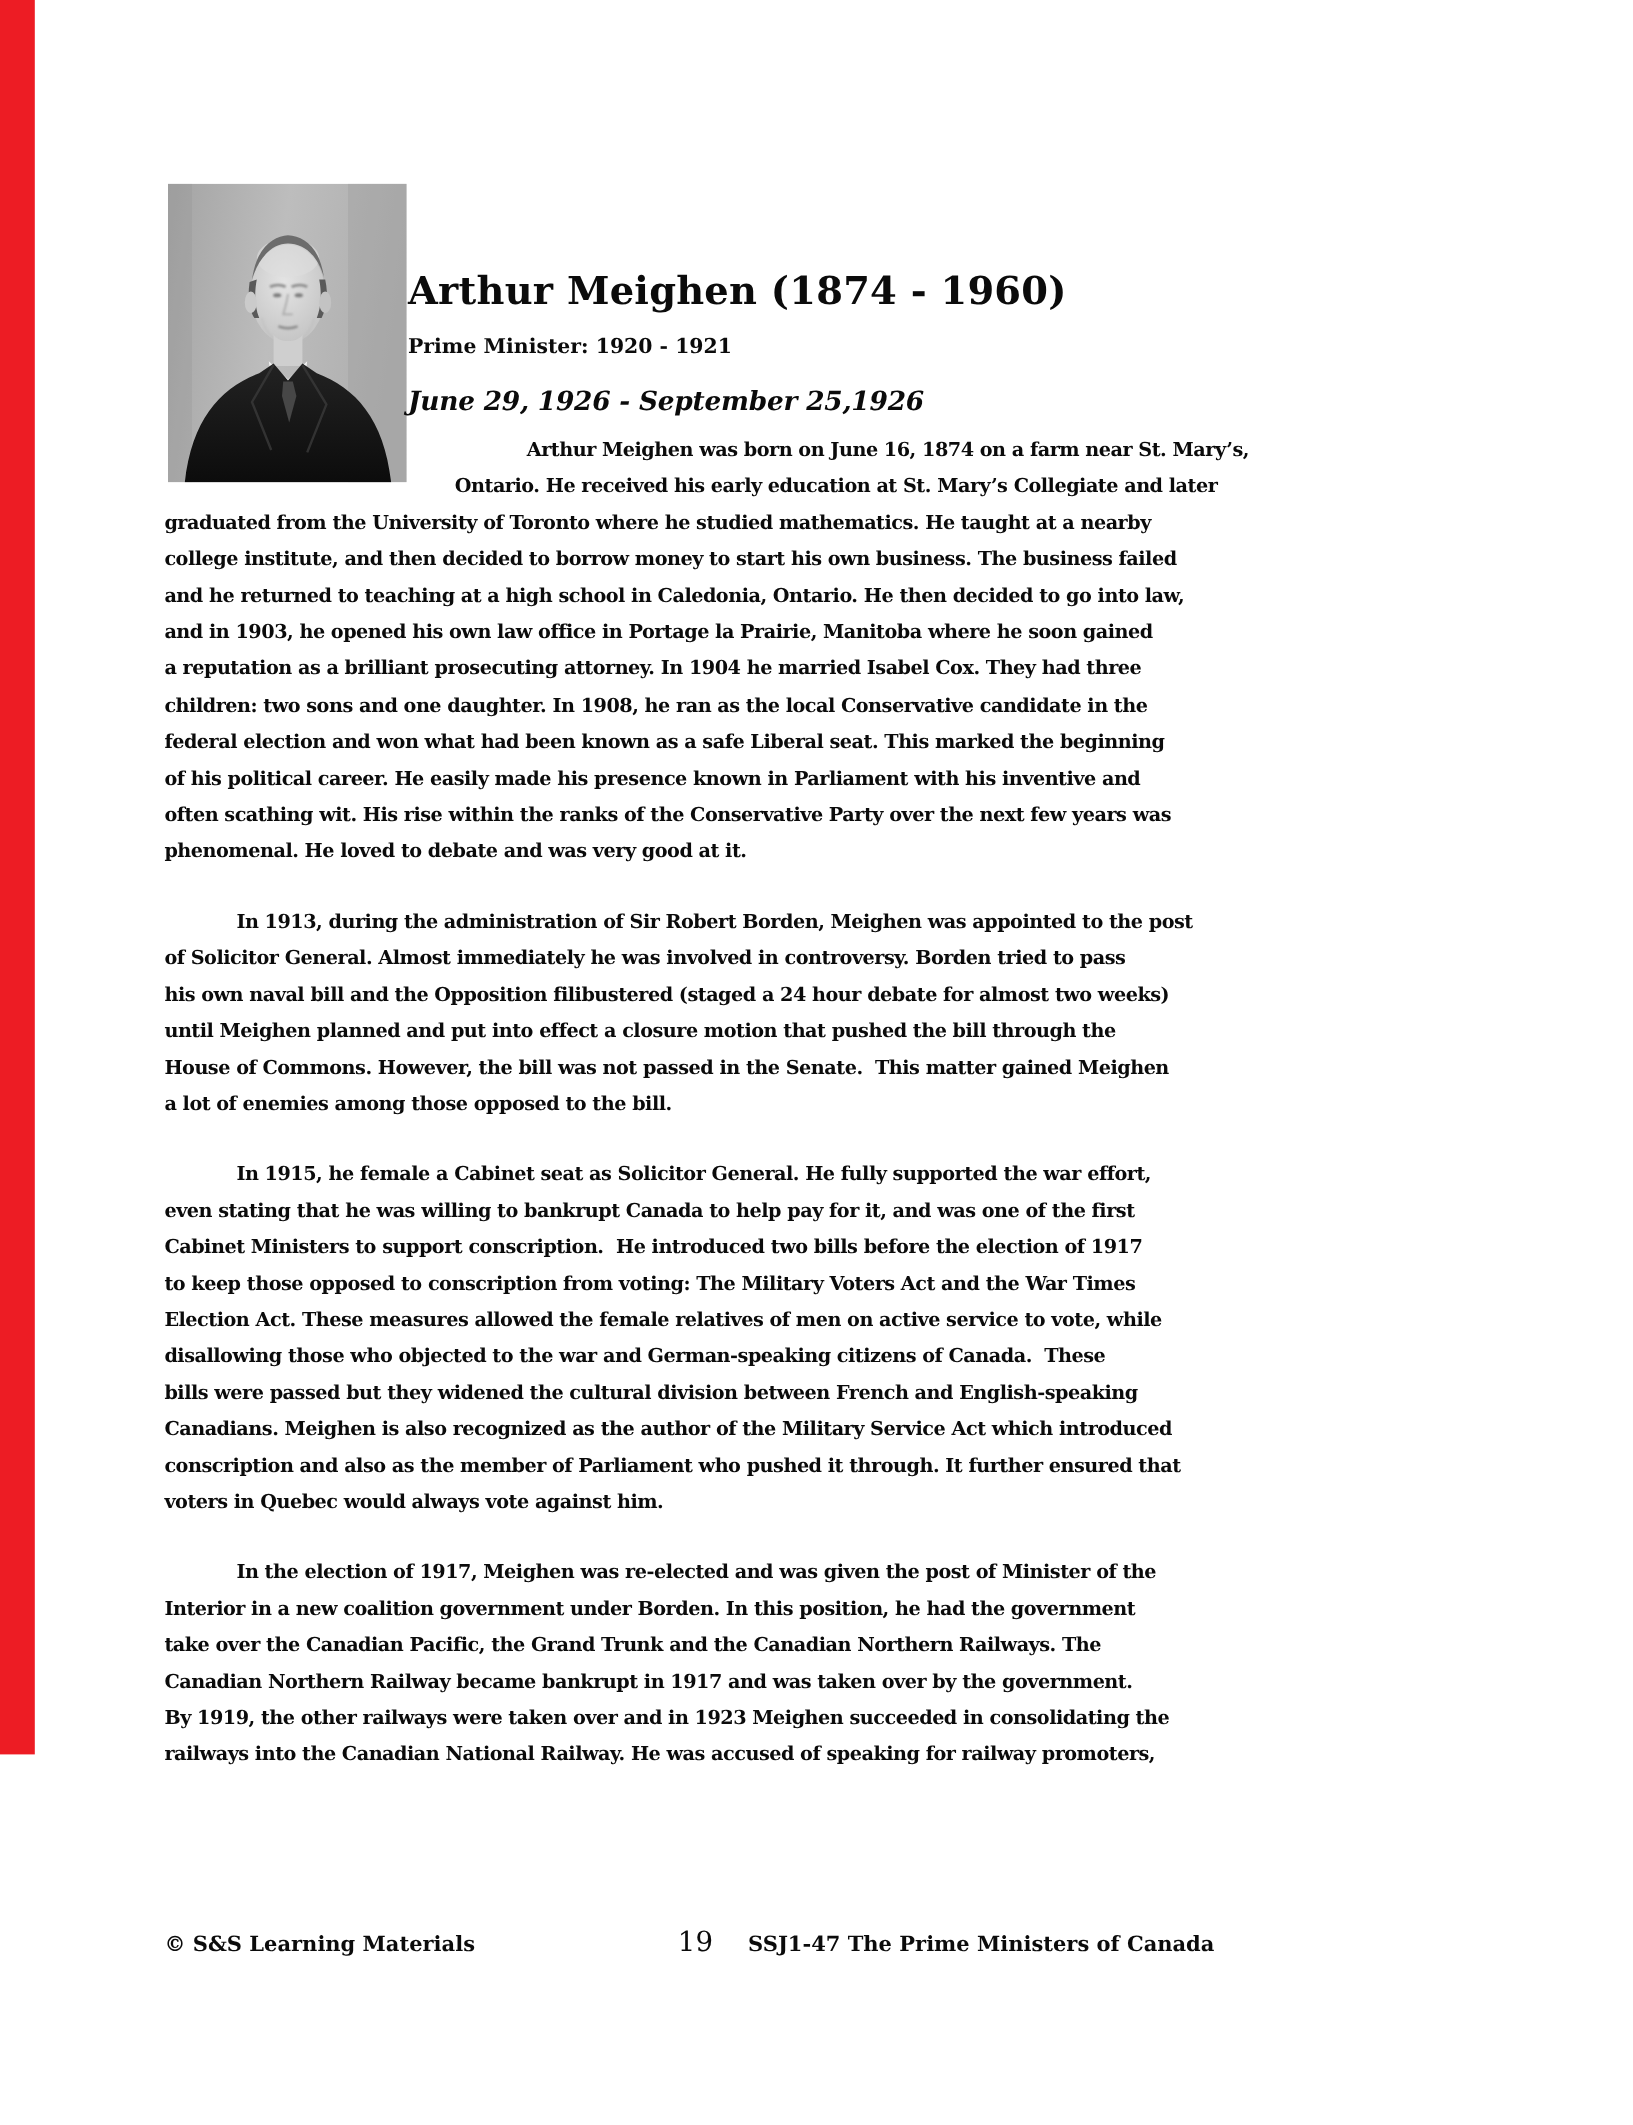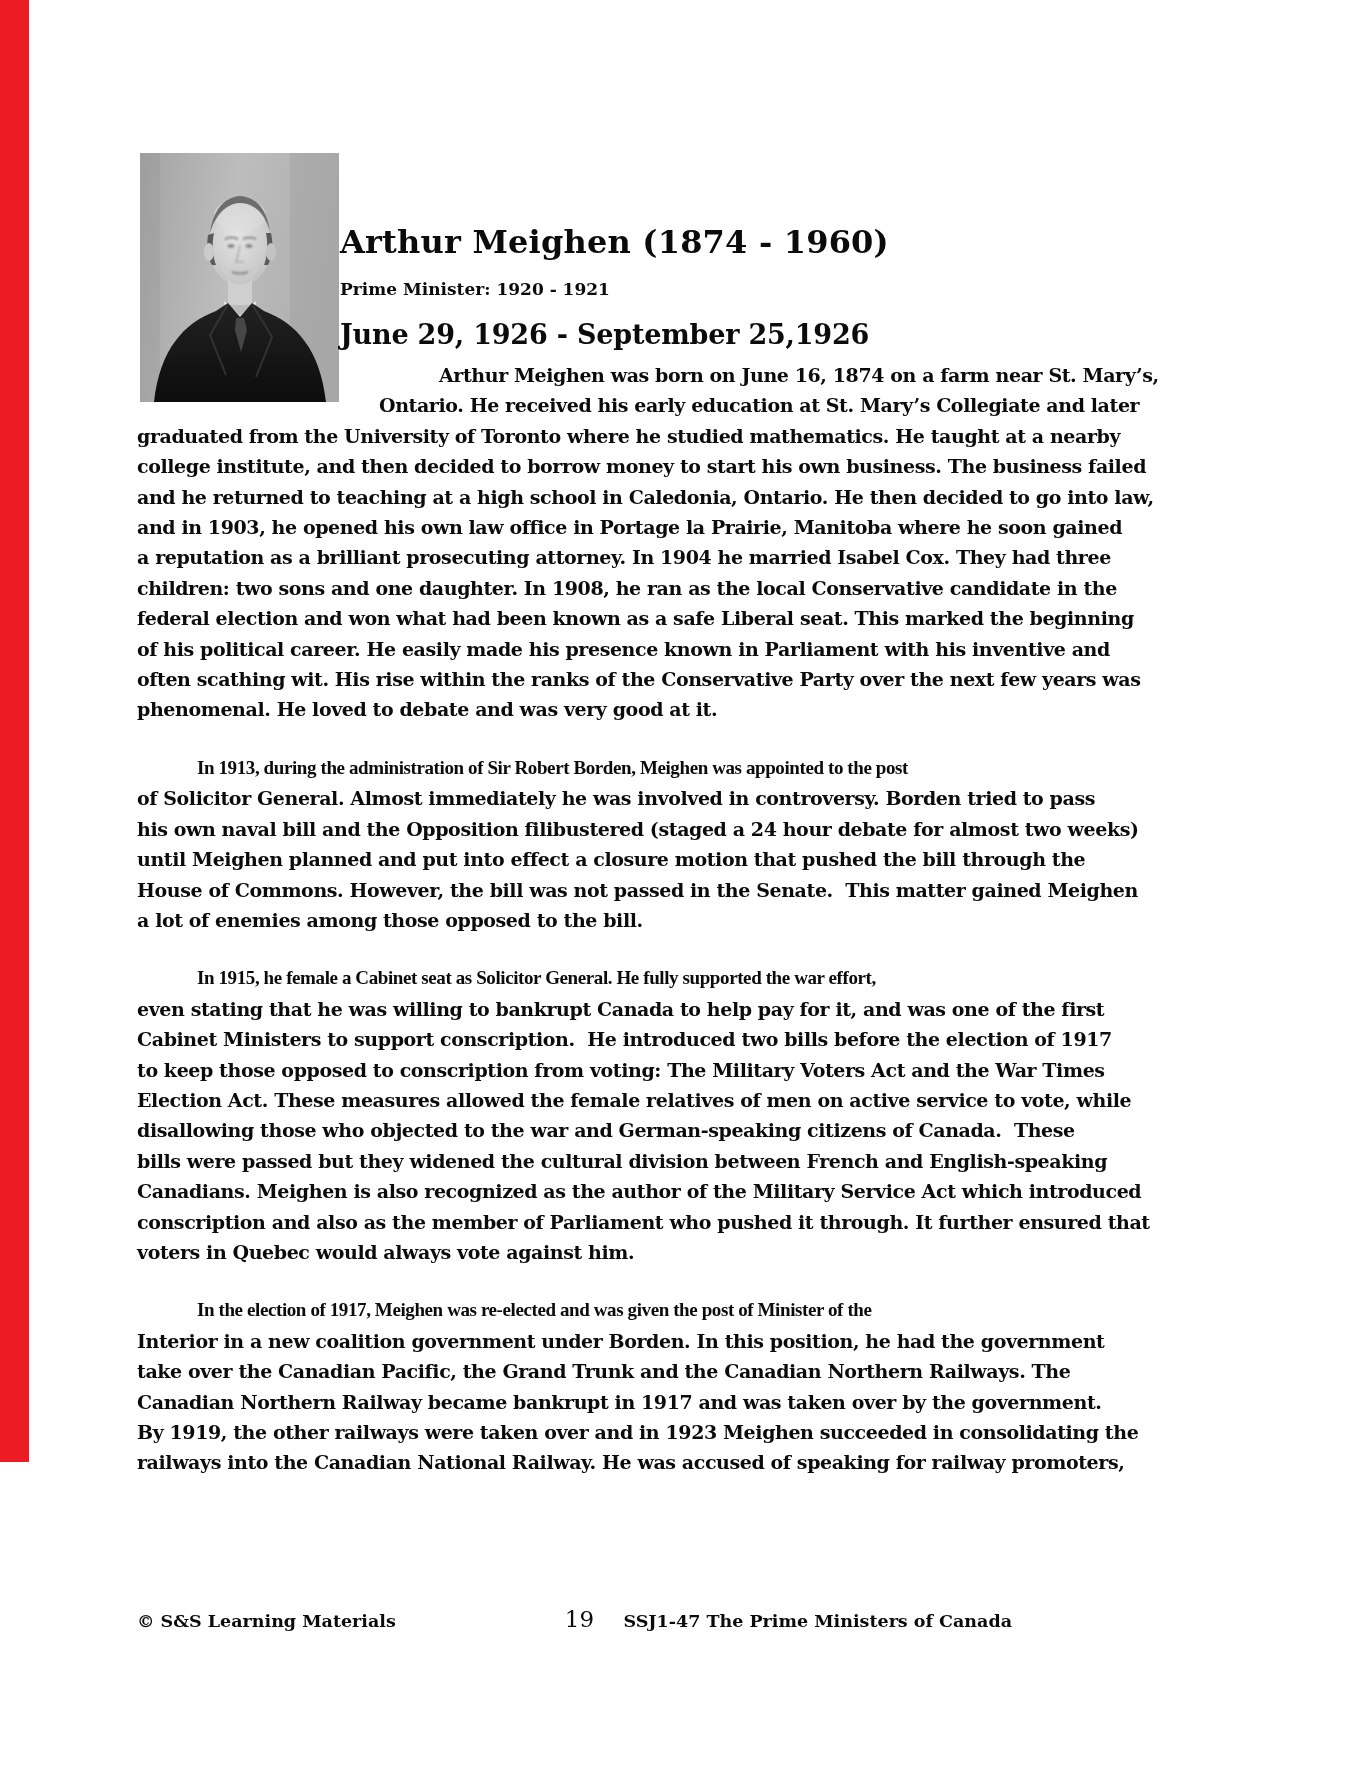--- a/index.html
+++ b/index.html
@@ -27,7 +27,7 @@
   }
   .title-main{font-size:32px;font-weight:700;line-height:48px;letter-spacing:0.2px;}
   .title-sub1{font-size:17px;font-weight:700;line-height:46px;}
-  .title-sub2{font-size:27px;font-weight:700;line-height:46px;letter-spacing:-0.2px;}
+  .title-sub2{font-size:22px;font-weight:700;line-height:46px;letter-spacing:-0.2px;font-style:italic;}
   .body-text{
     position:absolute;left:137px;top:360px;width:1110px;
   }

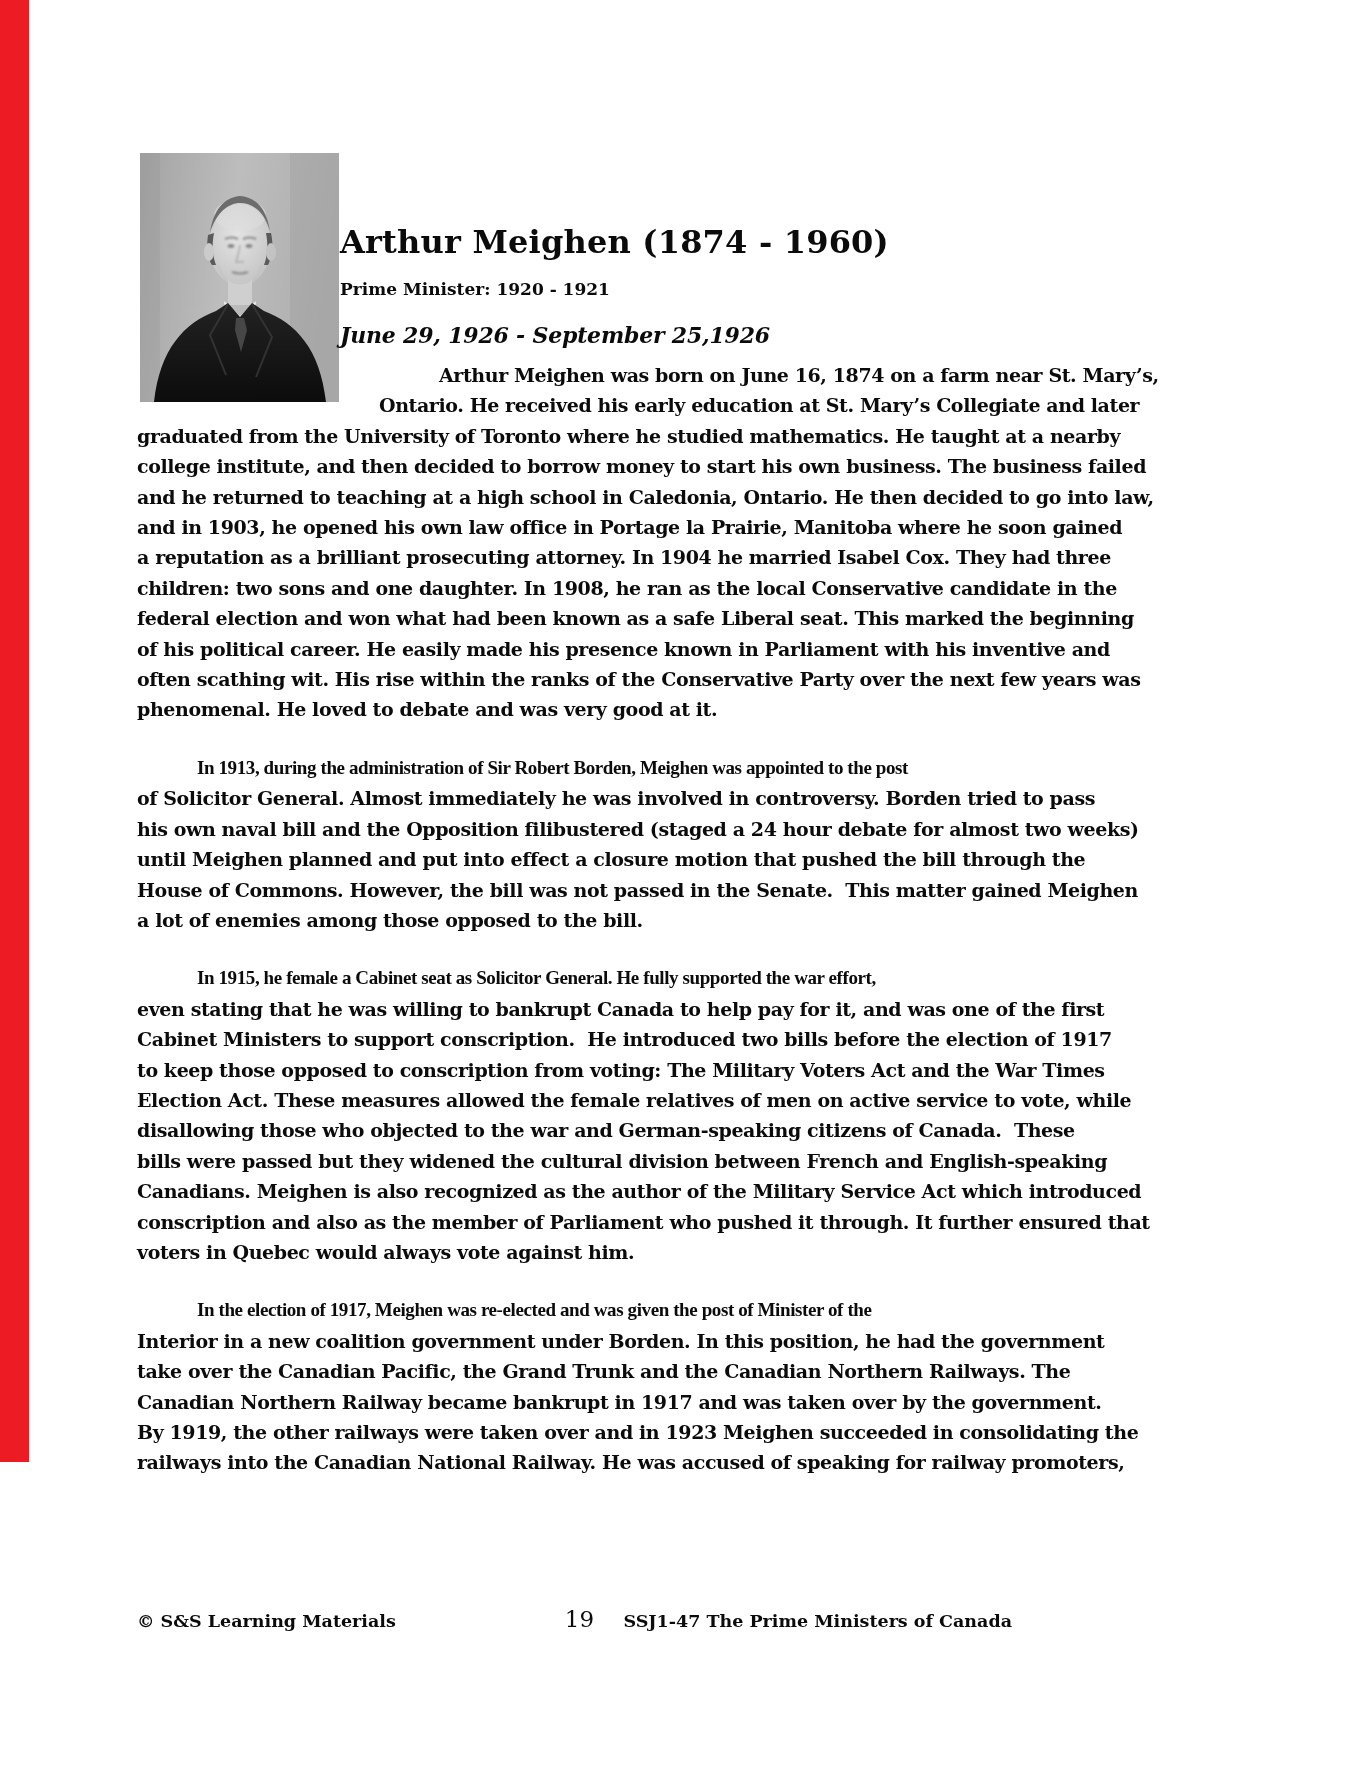--- a/index.html
+++ b/index.html
@@ -36,7 +36,7 @@
   .line{
     white-space:pre;
     line-height:30.4px;
-    font-size:19px;
+    font-size:16px;
     font-weight:700;
     letter-spacing:-0.4px;
   }

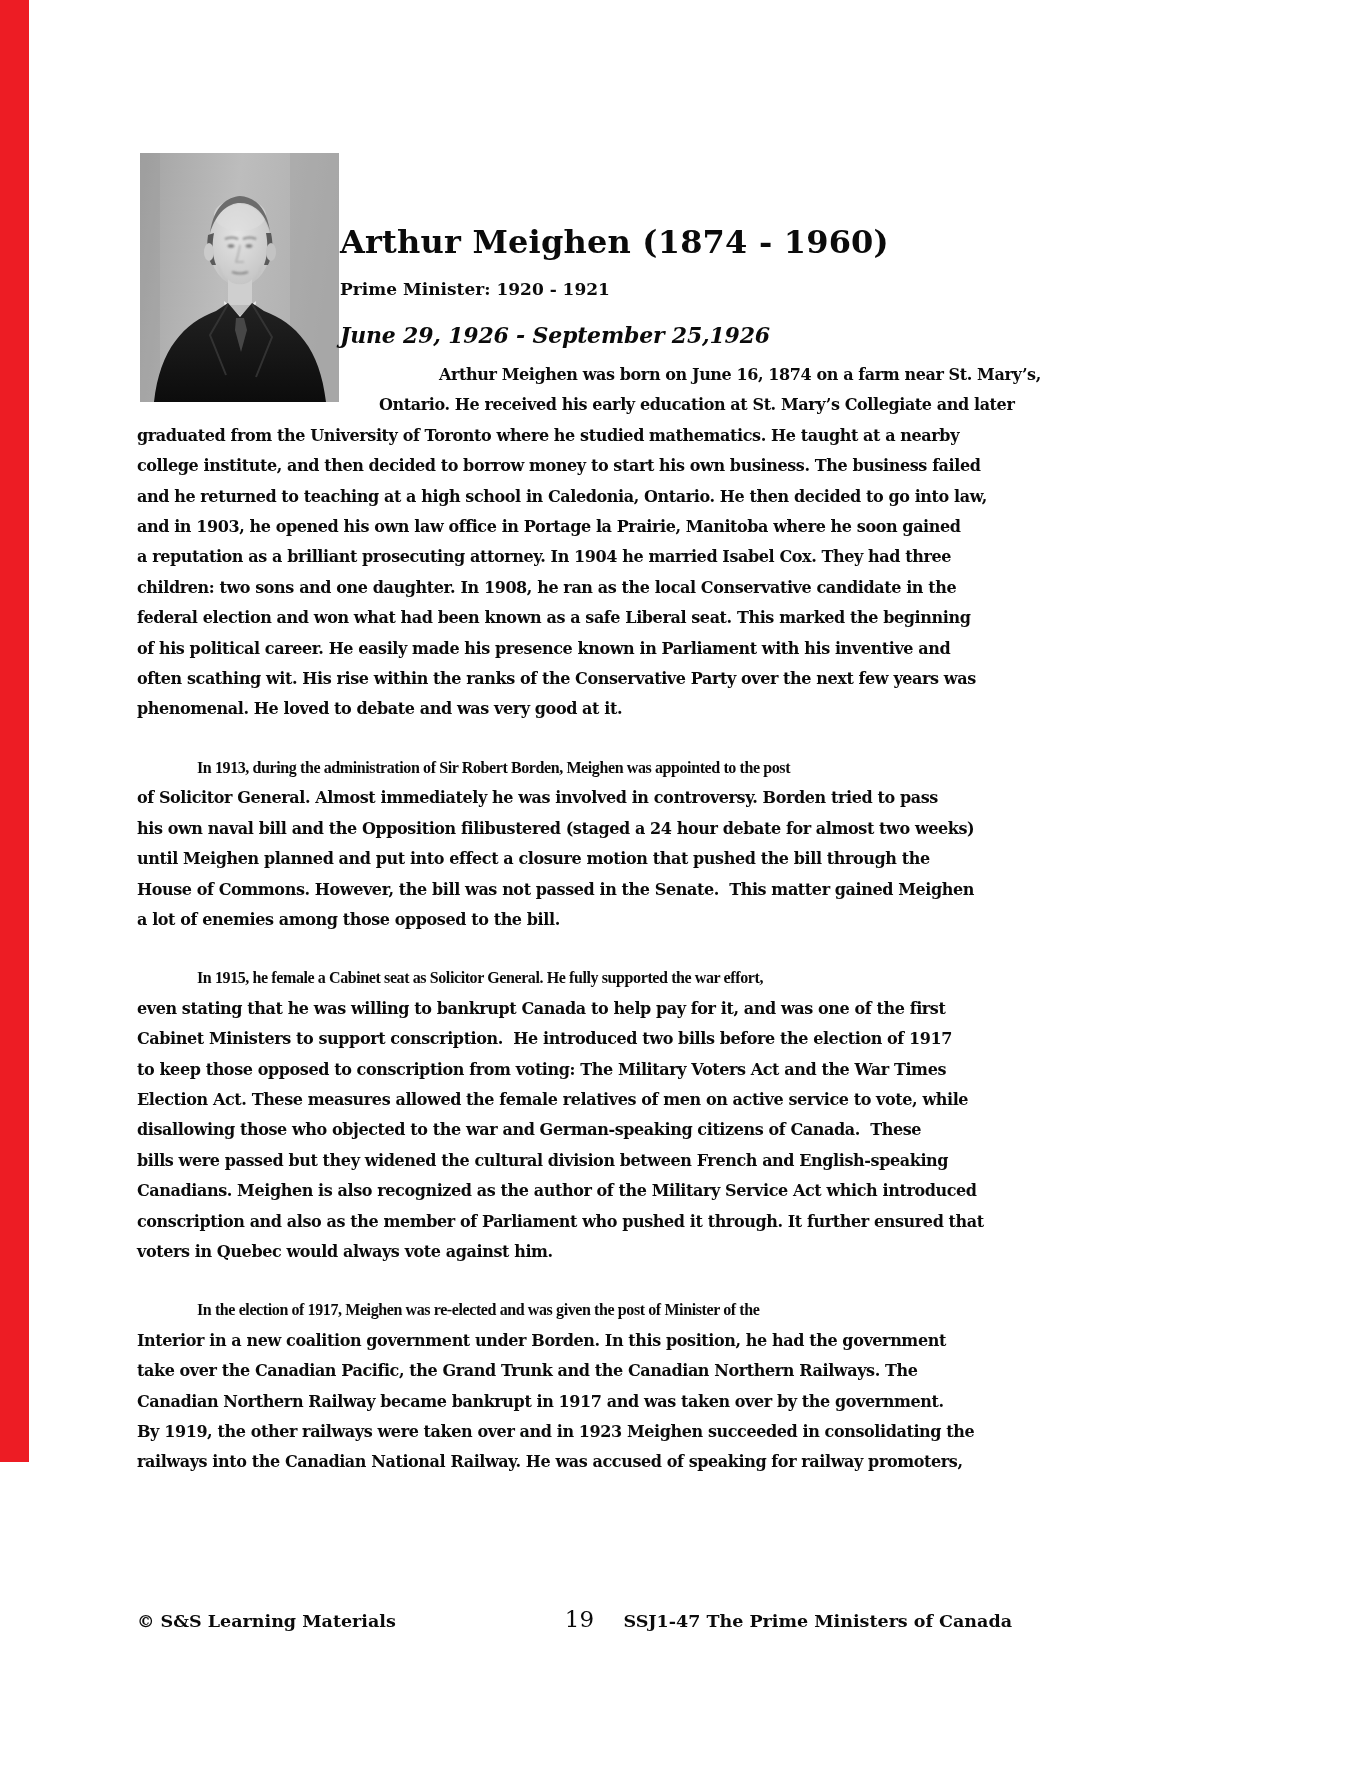--- a/index.html
+++ b/index.html
@@ -42,7 +42,7 @@
   }
   .para-first .line:nth-child(1){padding-left:302px;}
   .para-first .line:nth-child(2){padding-left:242px;}
-  .para:not(.para-first) .line:first-child{padding-left:60px;font-family:Liberation Serif, serif;}
+  .para:not(.para-first) .line:first-child{padding-left:60px;}
   .footer{
     position:absolute;left:0;top:1608px;width:1151px;height:30px;
     font-size:17.5px;font-weight:700;

